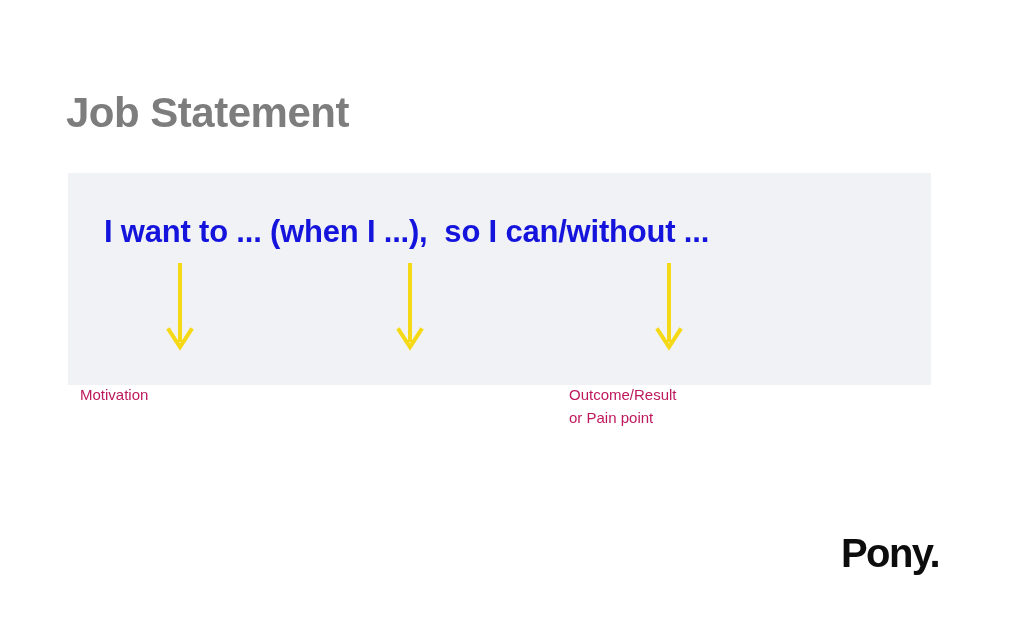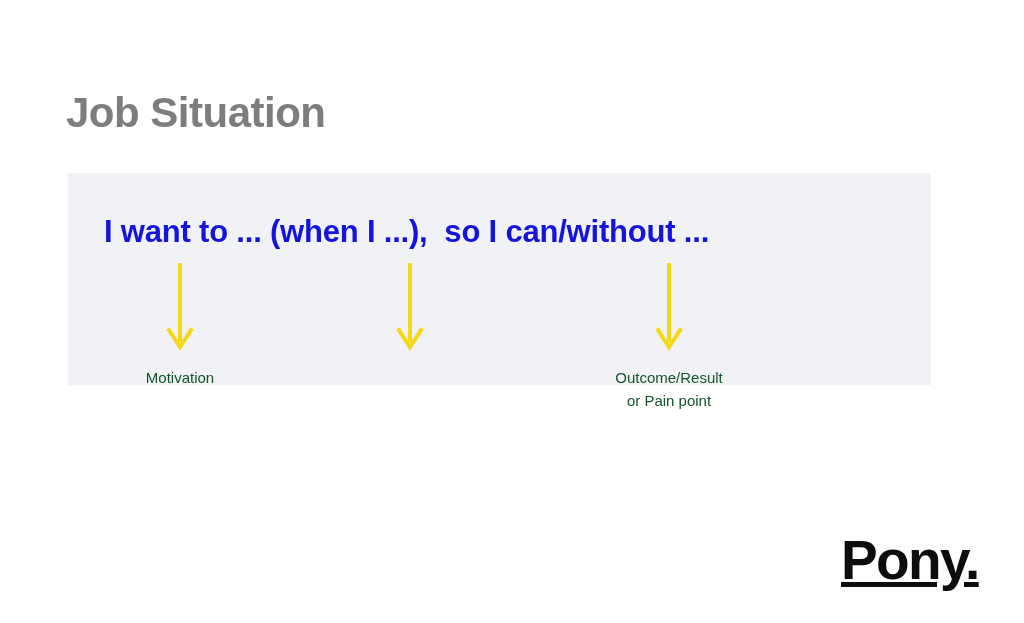--- a/index.html
+++ b/index.html
@@ -104,7 +104,7 @@
 
 <div id="slide">
 
-  <div id="page-title">Job Situation</div>
+  <div id="page-title">Job Statement</div>
 
   <div id="panel">
 

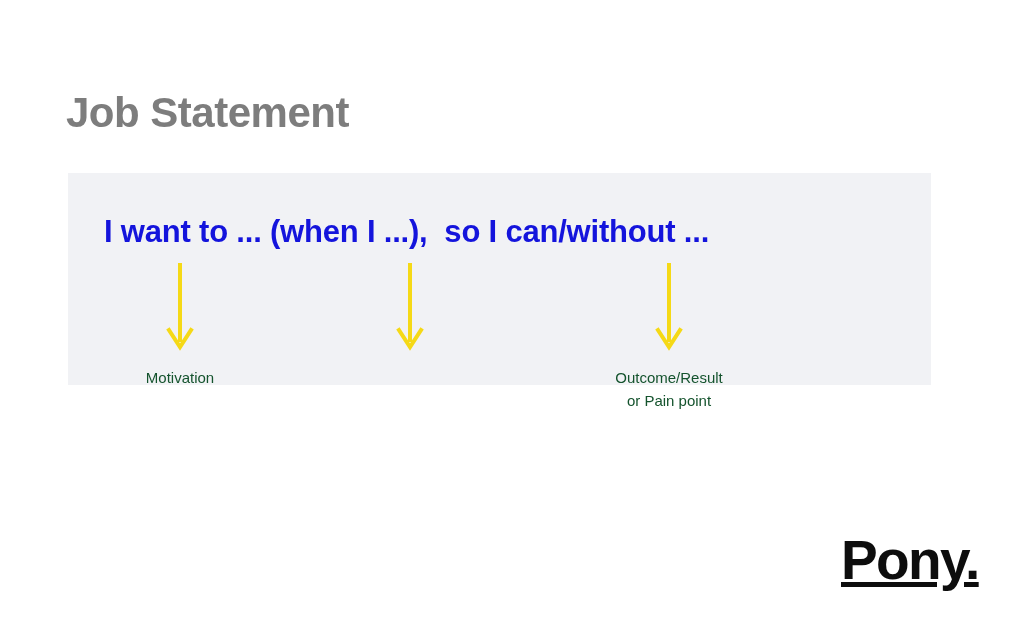--- a/index.html
+++ b/index.html
@@ -77,10 +77,10 @@
   }
 
   .col-label {
-    margin-top: 14px;
-    text-align: center;
+    margin-top: 31px;
+    text-align: left;
     font-size: 15px;
-    color: #14532d;
+    color: #be185d;
     line-height: 1.55;
     white-space: pre-line;
   }

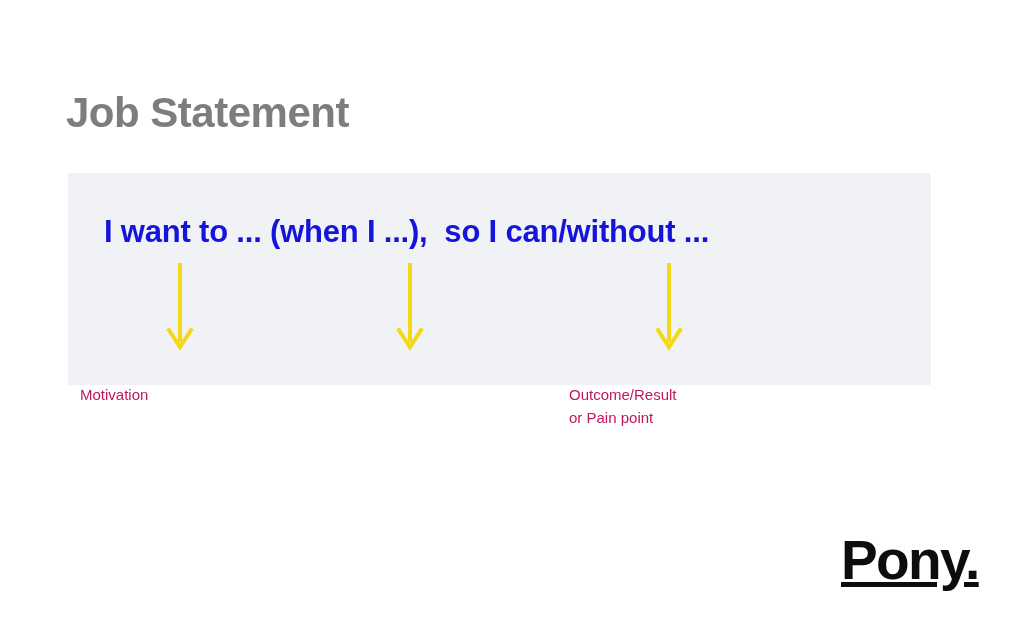--- a/index.html
+++ b/index.html
@@ -90,13 +90,12 @@
     position: absolute;
     left: 841px;
     top: 533px;
-    font-size: 55px;
+    font-size: 40px;
     font-weight: bold;
     color: #0d0d0d;
     letter-spacing: -1.6px;
     line-height: 1;
     white-space: nowrap;
-    text-decoration: underline;
   }
 </style>
 </head>

